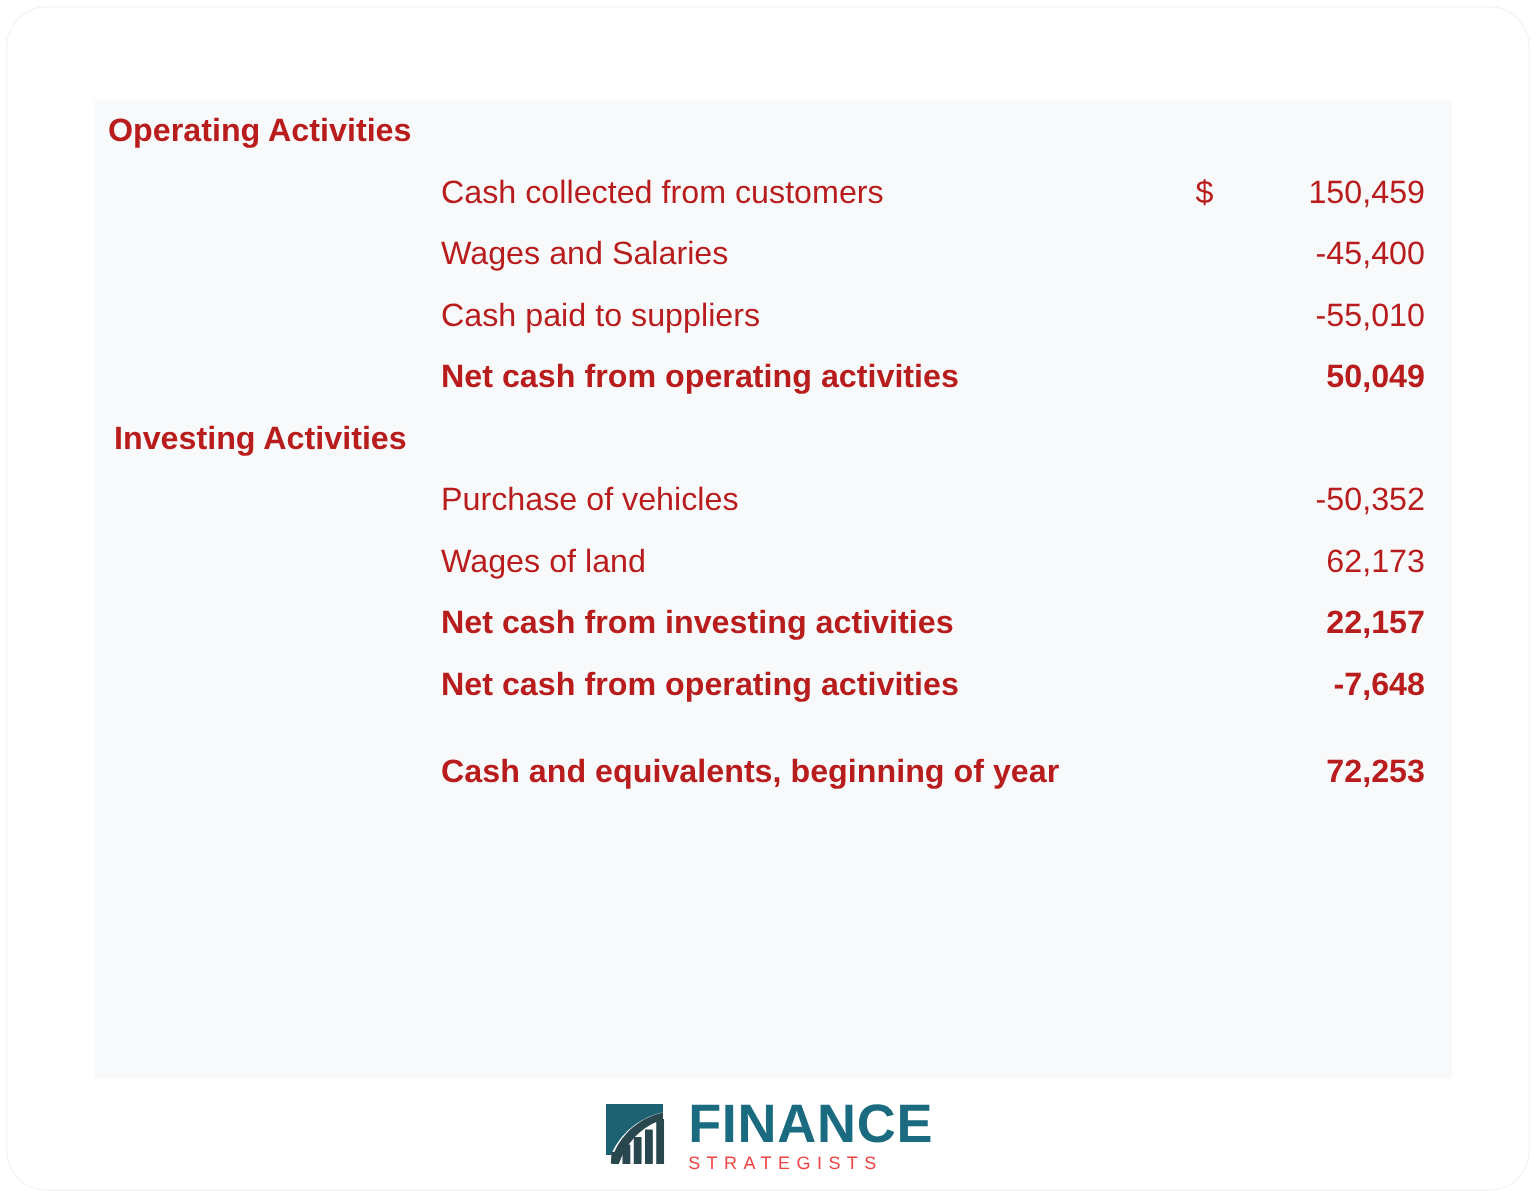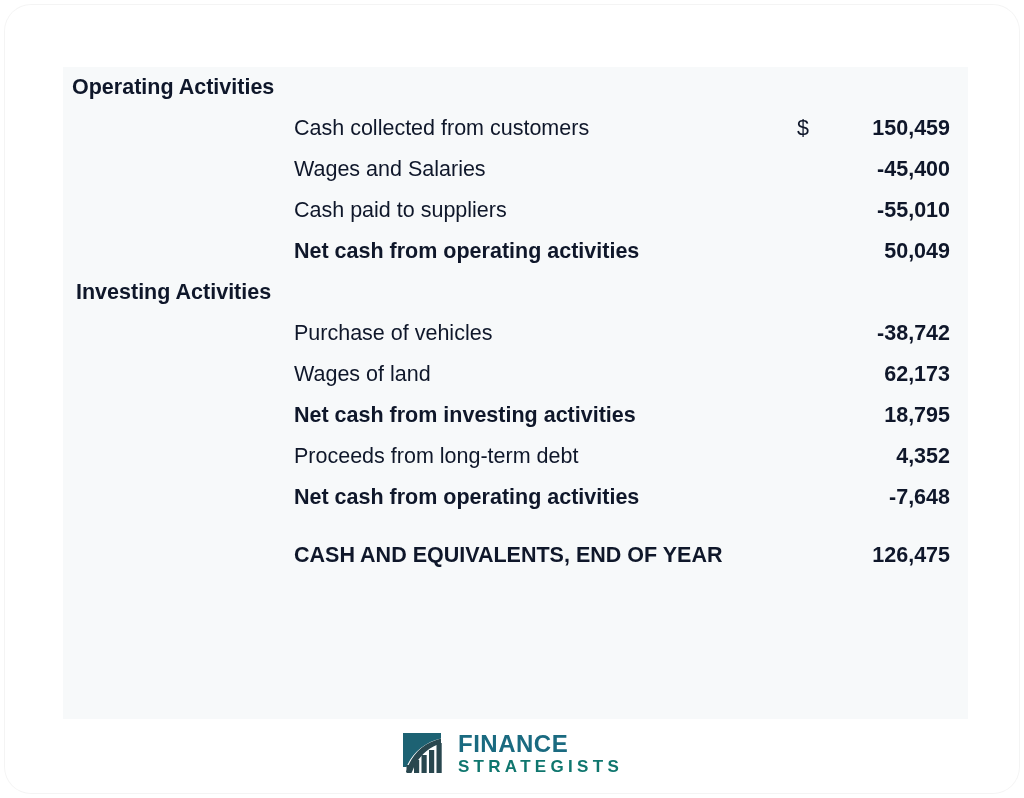--- a/index.html
+++ b/index.html
@@ -48,7 +48,7 @@
   .statement-table td {
     padding: 0;
     vertical-align: middle;
-    color: #0f172a;
+    color: #b91c1c;
     font-size: 21.5px;
     line-height: 1.15;
     height: 41px;

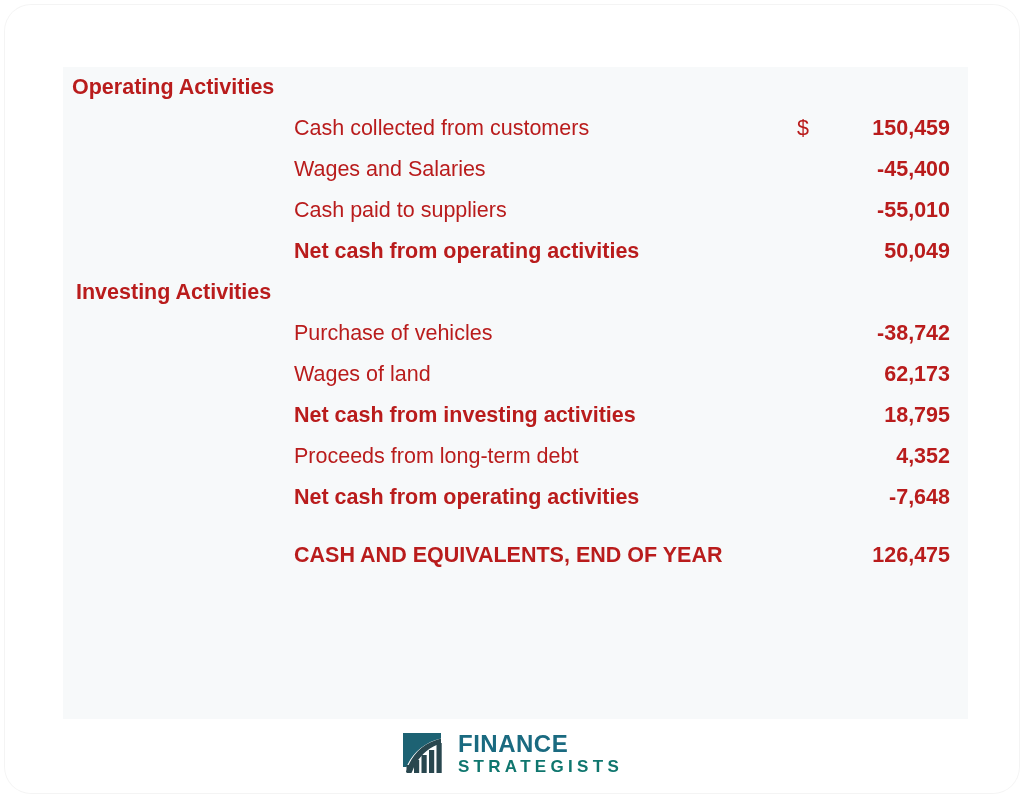--- a/index.html
+++ b/index.html
@@ -71,7 +71,6 @@
     text-align: right;
     padding-right: 18px;
     white-space: nowrap;
-    font-weight: bold;
   }
 
   

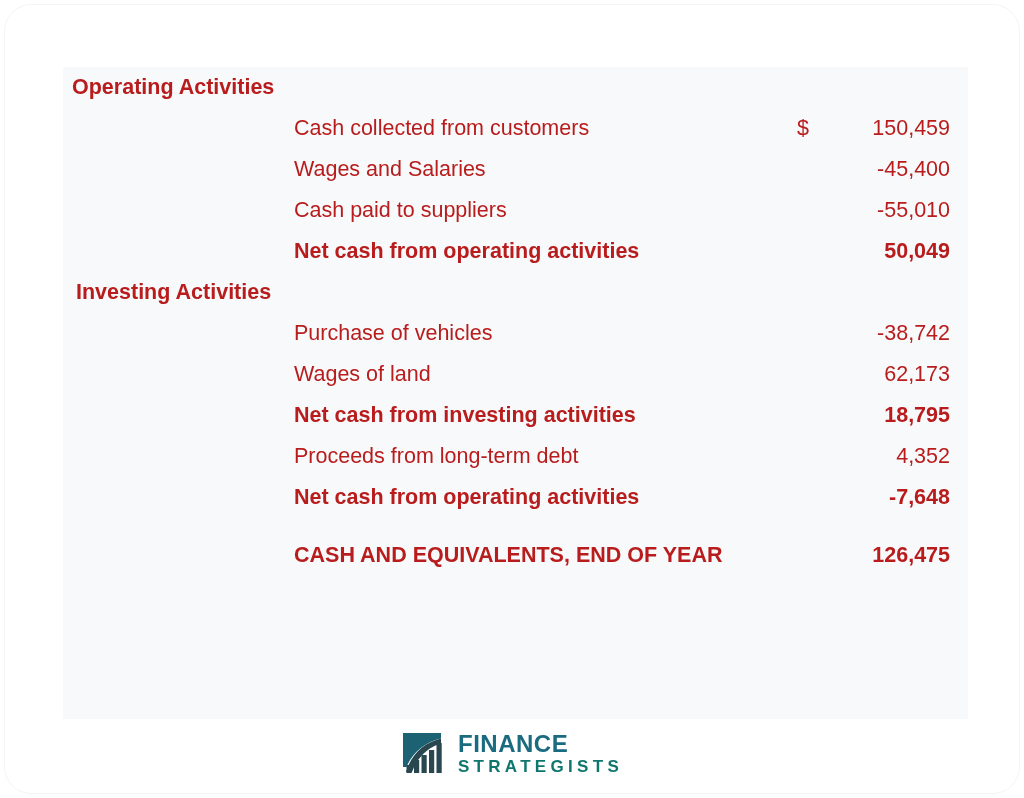--- a/index.html
+++ b/index.html
@@ -188,7 +188,7 @@
           <tr class="detail-row">
             <td class="label-cell"><span class="item-text">Purchase of vehicles</span></td>
             <td class="sym-cell"></td>
-            <td class="amount-cell">-38,742</td>
+            <td class="amount-cell">-50,352</td>
           </tr>
           <tr class="detail-row">
             <td class="label-cell"><span class="item-text">Wages of land</span></td>

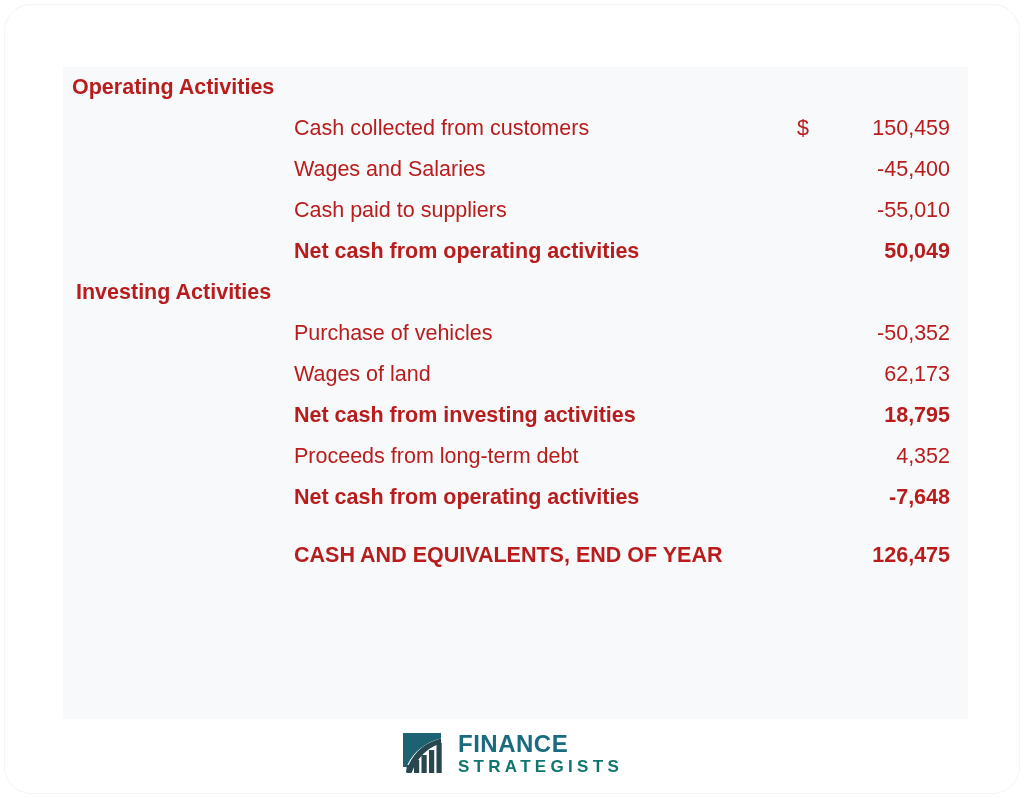--- a/index.html
+++ b/index.html
@@ -198,7 +198,7 @@
           <tr class="total-row">
             <td class="label-cell"><span class="item-text">Net cash from investing activities</span></td>
             <td class="sym-cell"></td>
-            <td class="amount-cell">18,795</td>
+            <td class="amount-cell">22,157</td>
           </tr>
           <tr class="detail-row">
             <td class="label-cell"><span class="item-text">Proceeds from long-term debt</span></td>

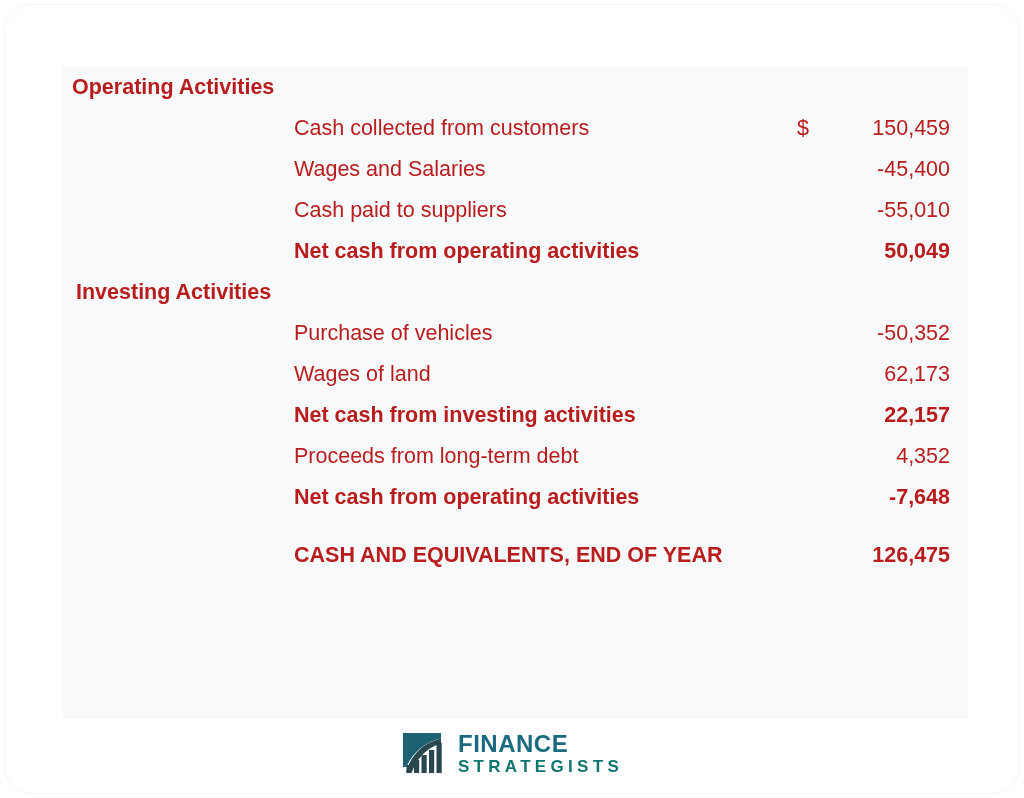--- a/index.html
+++ b/index.html
@@ -199,11 +199,6 @@
             <td class="label-cell"><span class="item-text">Net cash from investing activities</span></td>
             <td class="sym-cell"></td>
             <td class="amount-cell">22,157</td>
-          </tr>
-          <tr class="detail-row">
-            <td class="label-cell"><span class="item-text">Proceeds from long-term debt</span></td>
-            <td class="sym-cell"></td>
-            <td class="amount-cell">4,352</td>
           </tr>
           <tr class="total-row">
             <td class="label-cell"><span class="item-text">Net cash from operating activities</span></td>

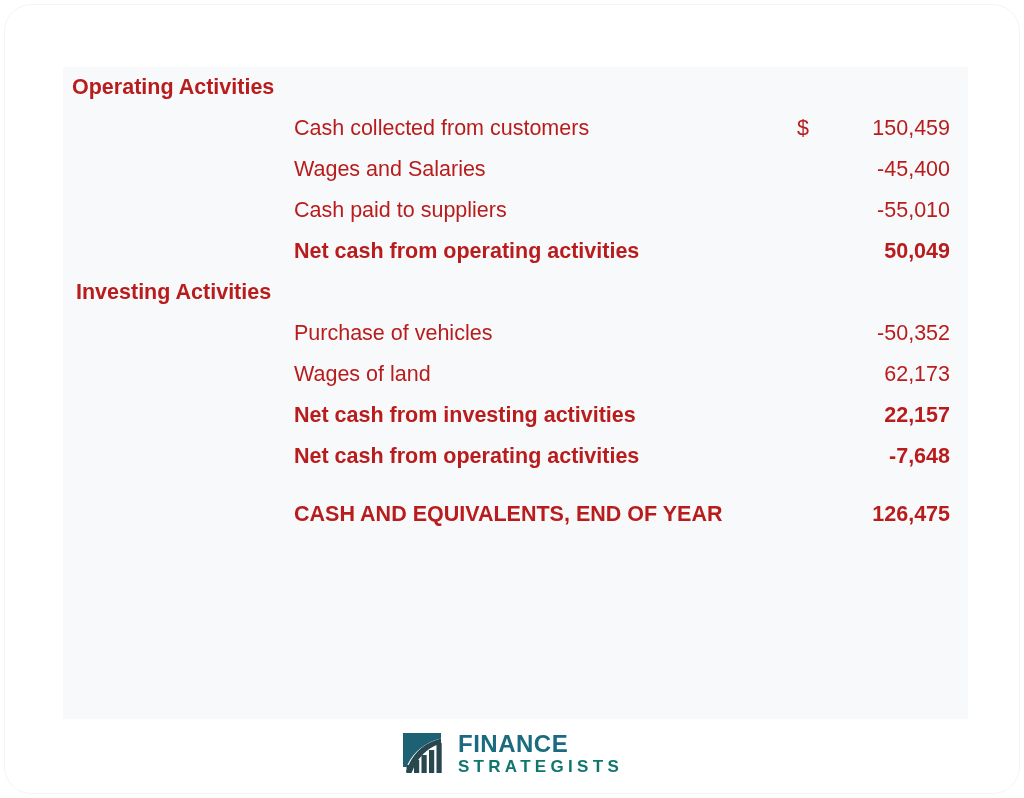--- a/index.html
+++ b/index.html
@@ -207,6 +207,11 @@
           </tr>
           <tr class="gap-row">
             <td colspan="3"></td>
+          </tr>
+          <tr class="total-row">
+            <td class="label-cell"><span class="item-text">Cash and equivalents, beginning of year</span></td>
+            <td class="sym-cell"></td>
+            <td class="amount-cell">72,253</td>
           </tr>
           <tr class="total-row">
             <td class="label-cell"><span class="item-text">CASH AND EQUIVALENTS, END OF YEAR</span></td>

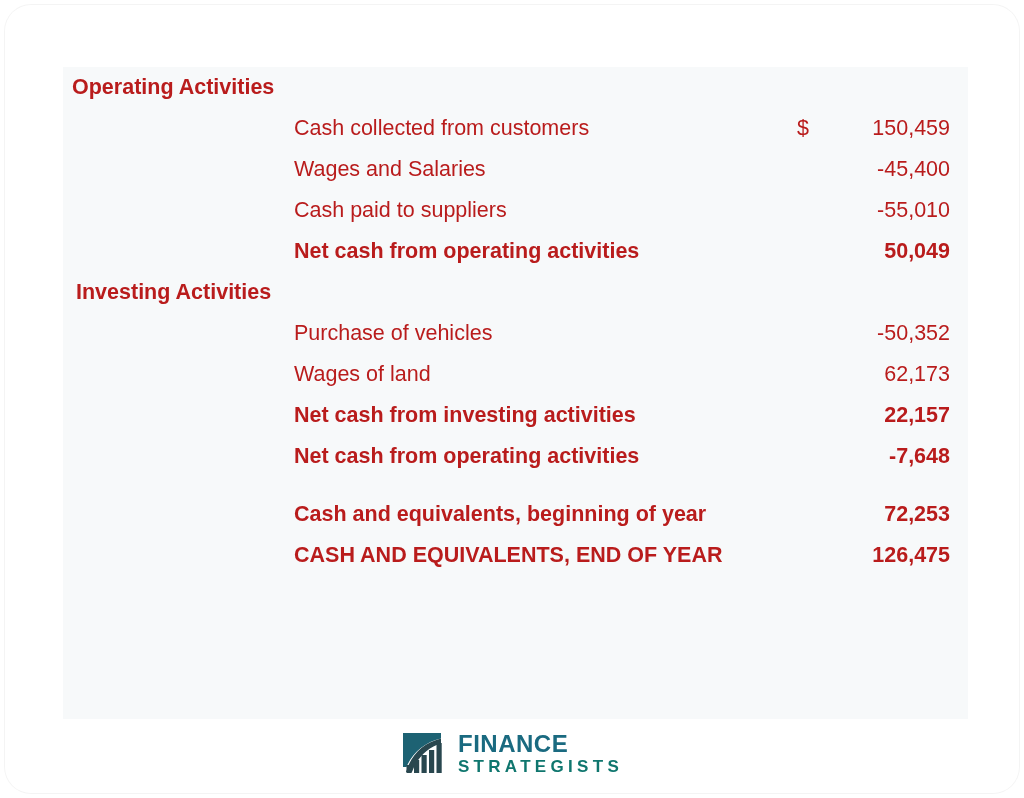--- a/index.html
+++ b/index.html
@@ -212,11 +212,6 @@
             <td class="label-cell"><span class="item-text">Cash and equivalents, beginning of year</span></td>
             <td class="sym-cell"></td>
             <td class="amount-cell">72,253</td>
-          </tr>
-          <tr class="total-row">
-            <td class="label-cell"><span class="item-text">CASH AND EQUIVALENTS, END OF YEAR</span></td>
-            <td class="sym-cell"></td>
-            <td class="amount-cell">126,475</td>
           </tr>
         </tbody>
     </table>

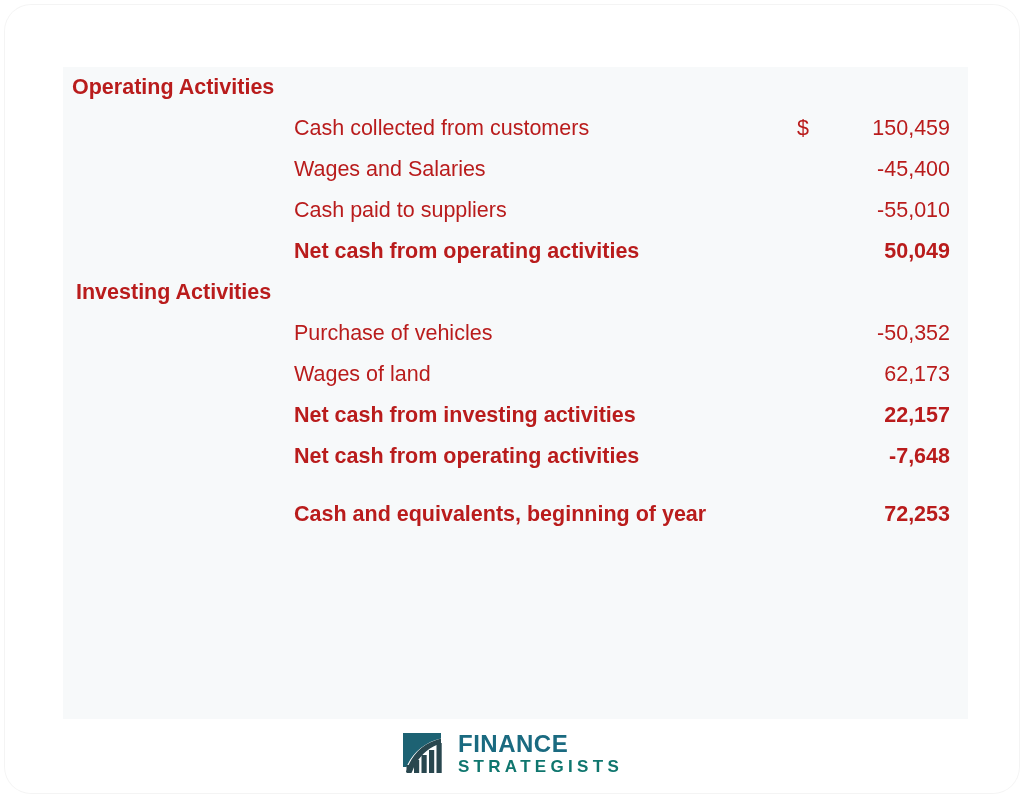--- a/index.html
+++ b/index.html
@@ -129,7 +129,7 @@
     line-height: 1;
   }
   .logo-primary {
-    font-size: 24px;
+    font-size: 36px;
     font-weight: bold;
     letter-spacing: 0.5px;
     color: #1a6a80;

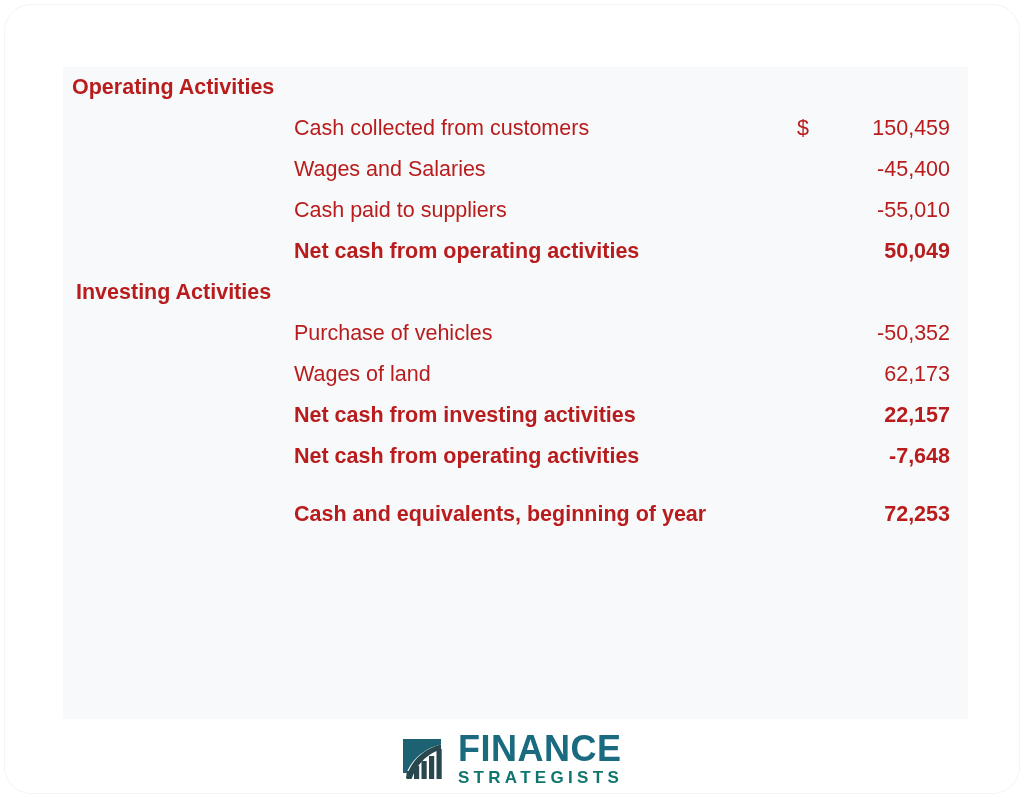--- a/index.html
+++ b/index.html
@@ -135,10 +135,10 @@
     color: #1a6a80;
   }
   .logo-secondary {
-    font-size: 17px;
-    font-weight: bold;
+    font-size: 12px;
+    font-weight: normal;
     letter-spacing: 4.3px;
-    color: #0f766e;
+    color: #ef4444;
     margin-top: 2px;
   }
 </style>

